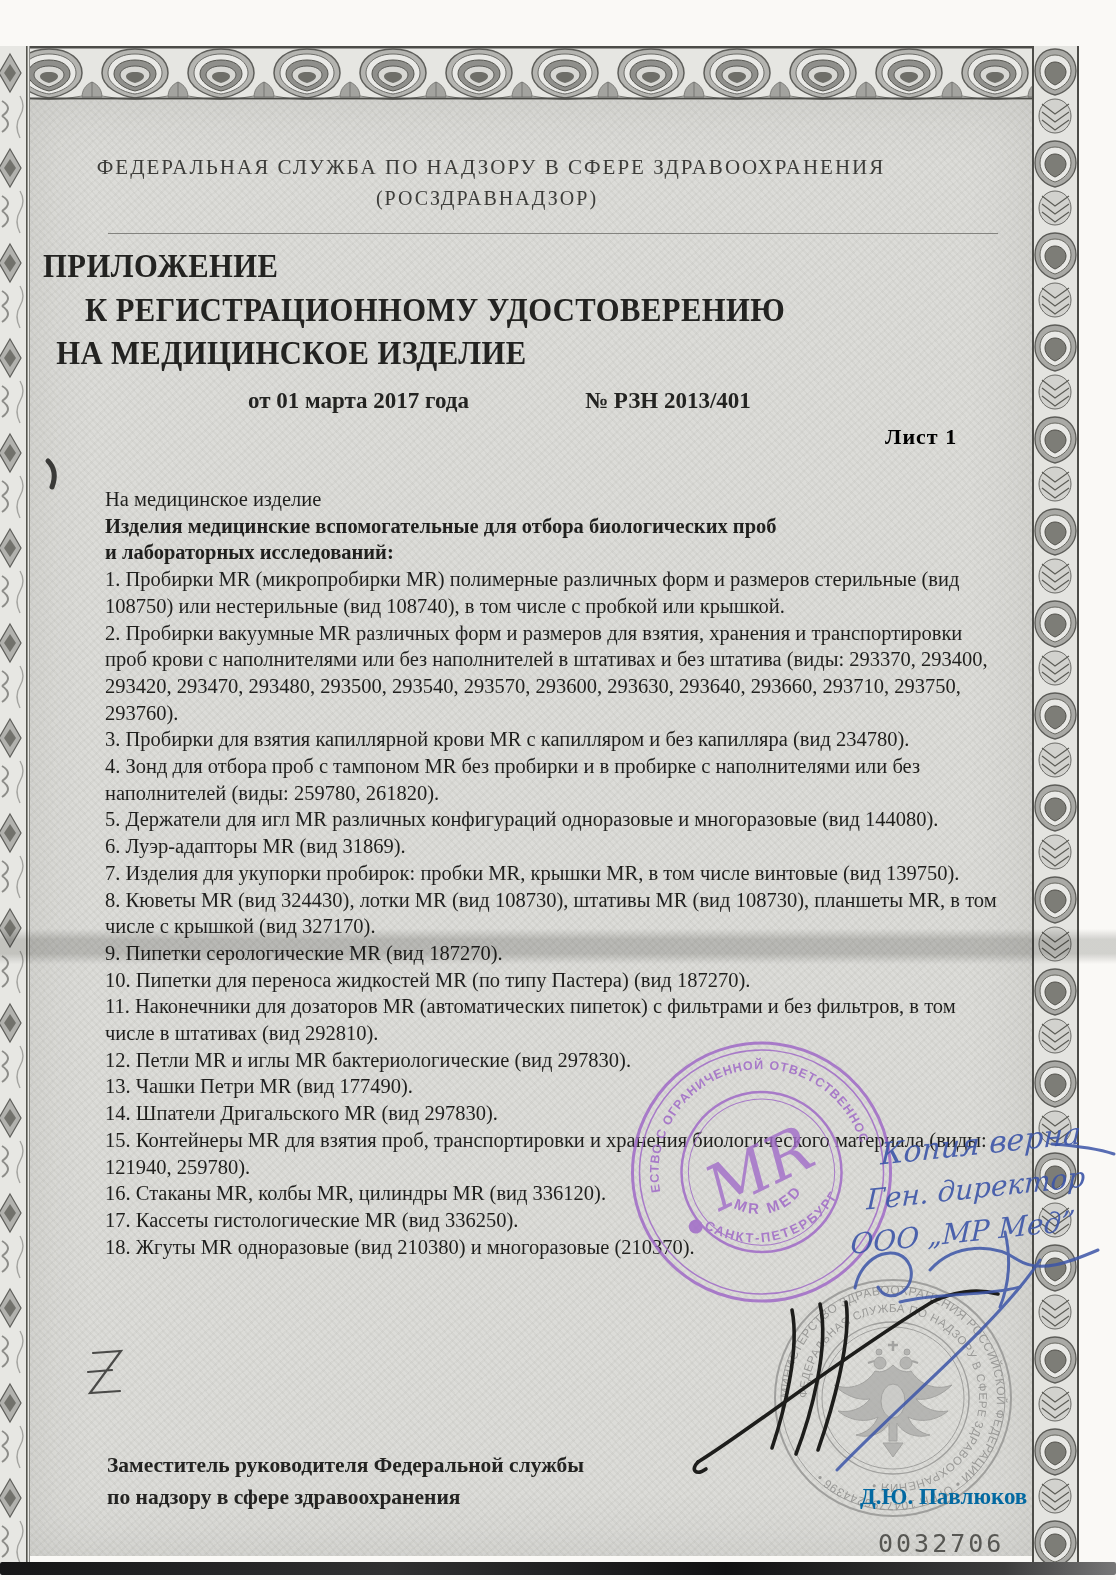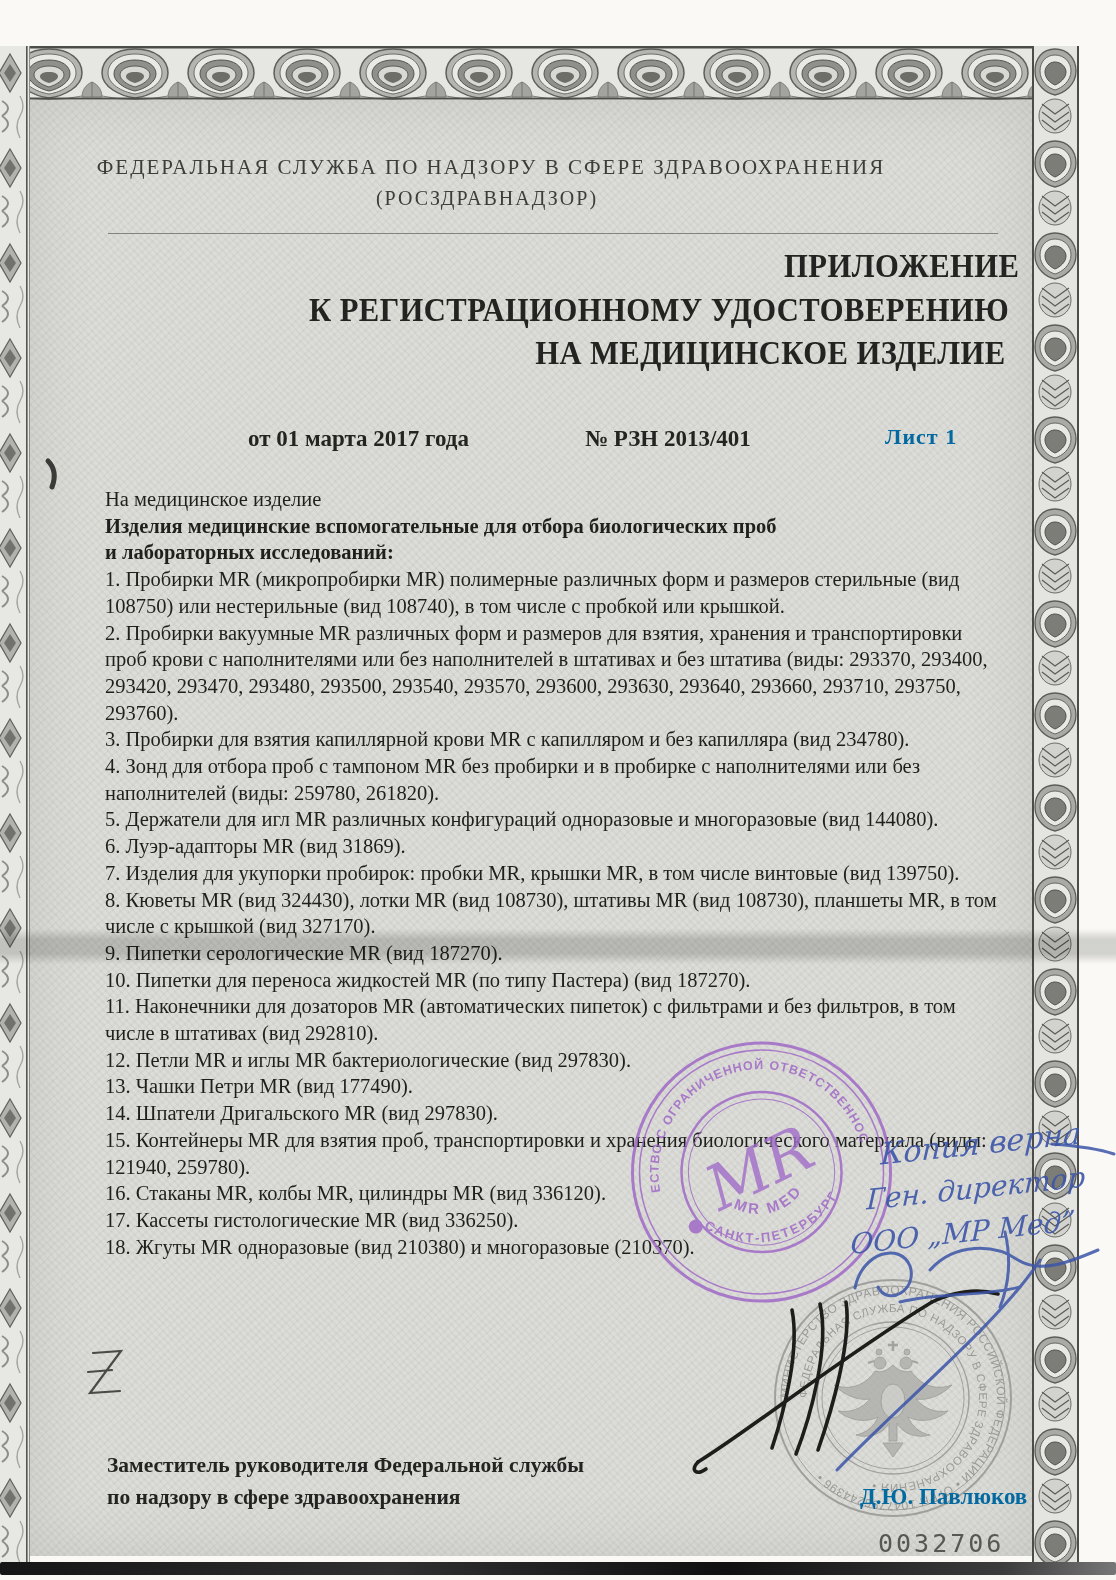--- a/index.html
+++ b/index.html
@@ -31,7 +31,7 @@
   .agency2{position:absolute;left:30px;top:187px;width:914px;text-align:center;
     font-size:20px;letter-spacing:2px;color:#3c3c39;}
   .divider{position:absolute;left:108px;top:233px;width:890px;border-top:1.6px solid #83837f;}
-  .title{position:absolute;left:30px;width:1002px;text-align:right;
+  .title{position:absolute;left:30px;width:1002px;text-align:left;
     font-weight:bold;color:#232321;font-size:34px;letter-spacing:.5px;}
   .title>span{display:inline-block;transform:scaleX(.9);}
   .t1{top:247px;} .t2{top:291px;padding-left:16px;} .t3{top:334px;}

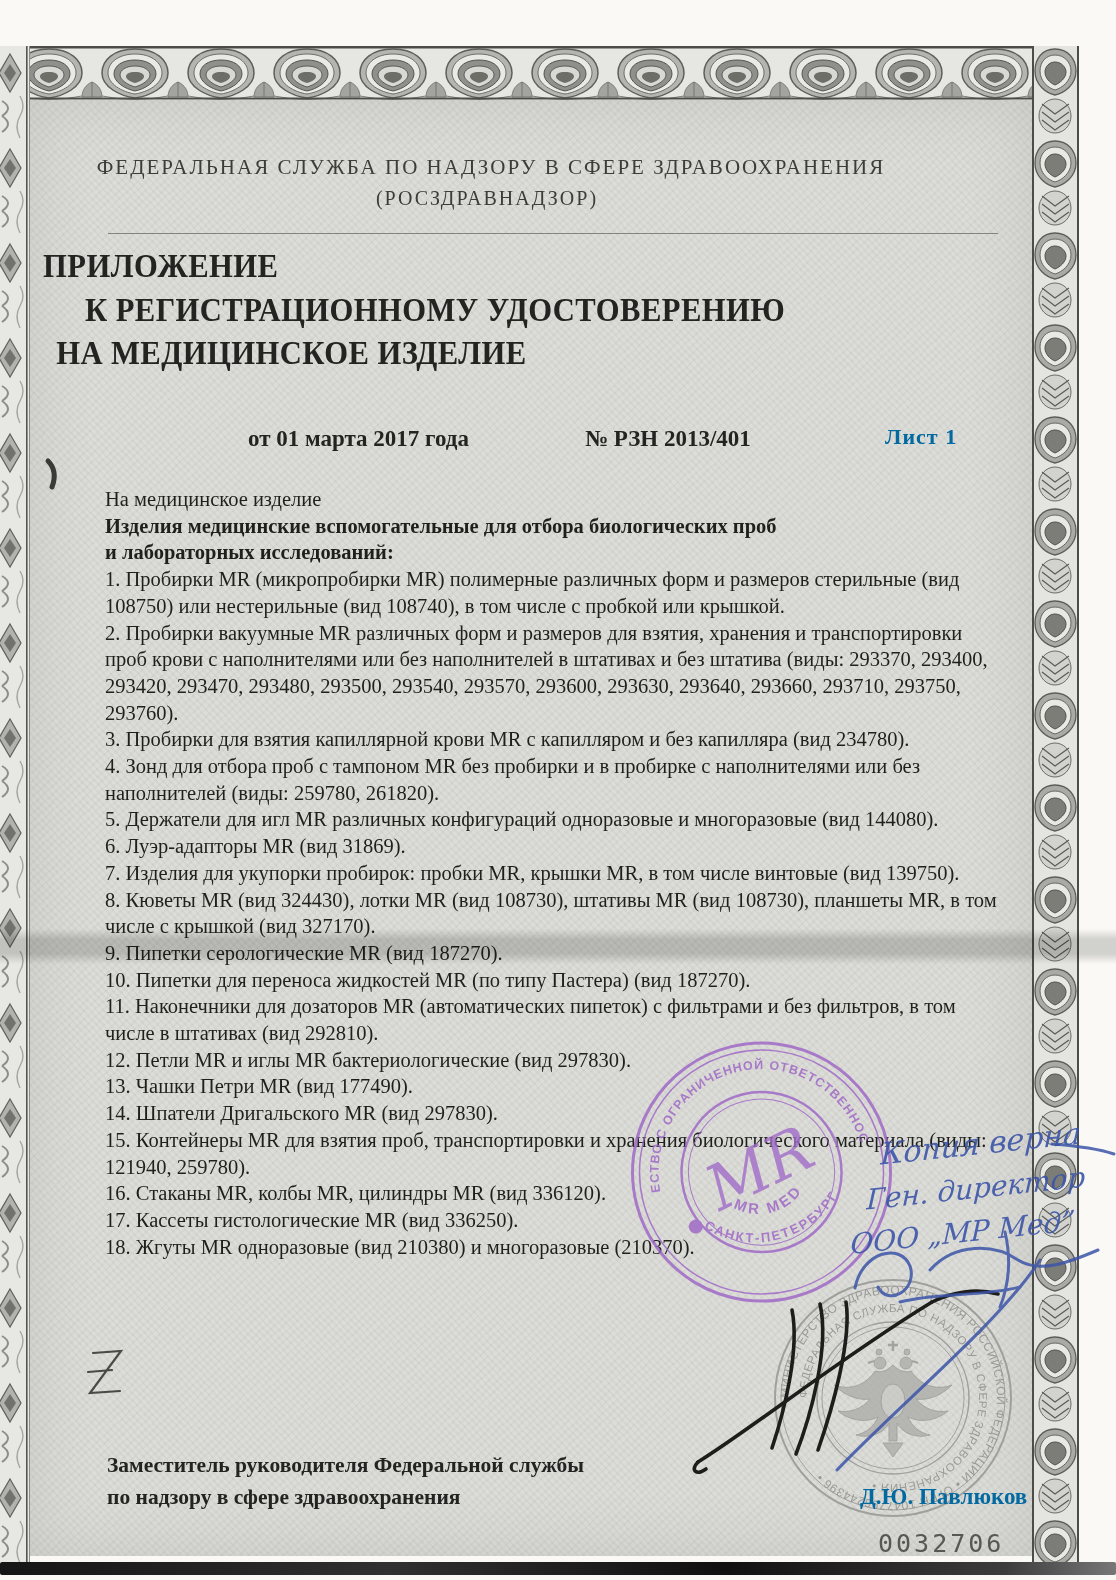--- a/index.html
+++ b/index.html
@@ -35,7 +35,7 @@
     font-weight:bold;color:#232321;font-size:34px;letter-spacing:.5px;}
   .title>span{display:inline-block;transform:scaleX(.9);}
   .t1{top:247px;} .t2{top:291px;padding-left:16px;} .t3{top:334px;}
-  .dateline{position:absolute;top:388px;font-weight:bold;font-size:23px;color:#232321;margin-top:38px;}
+  .dateline{position:absolute;top:388px;font-weight:bold;font-size:23px;color:#232321;}
   .date{left:248px;} .number{left:585px;}
   .sheet{position:absolute;left:885px;top:424px;font-weight:bold;font-size:22px;
     letter-spacing:1px;color:#0369a1;}

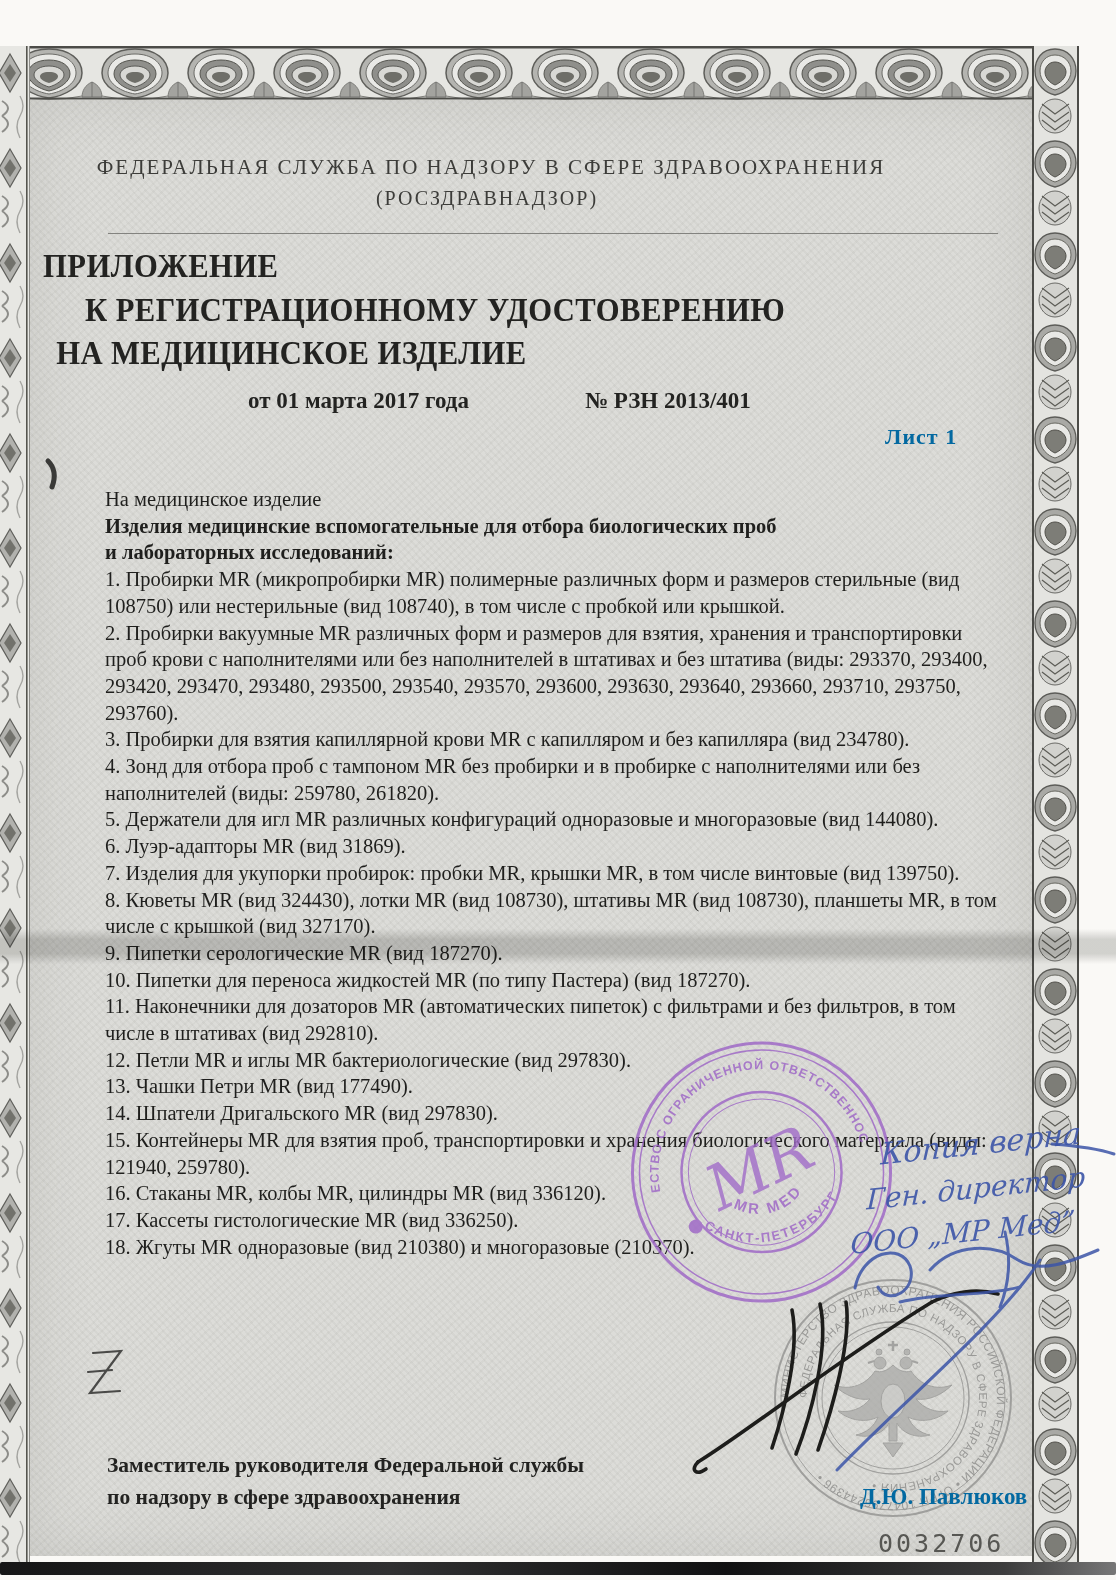--- a/index.html
+++ b/index.html
@@ -38,7 +38,7 @@
   .dateline{position:absolute;top:388px;font-weight:bold;font-size:23px;color:#232321;}
   .date{left:248px;} .number{left:585px;}
   .sheet{position:absolute;left:885px;top:424px;font-weight:bold;font-size:22px;
-    letter-spacing:1px;color:#0369a1;}
+    letter-spacing:1px;color:#000000;}
   
   .body-text{position:absolute;left:105px;top:486px;width:900px;
     font-size:20.5px;line-height:26.7px;color:#1f1f1d;}

